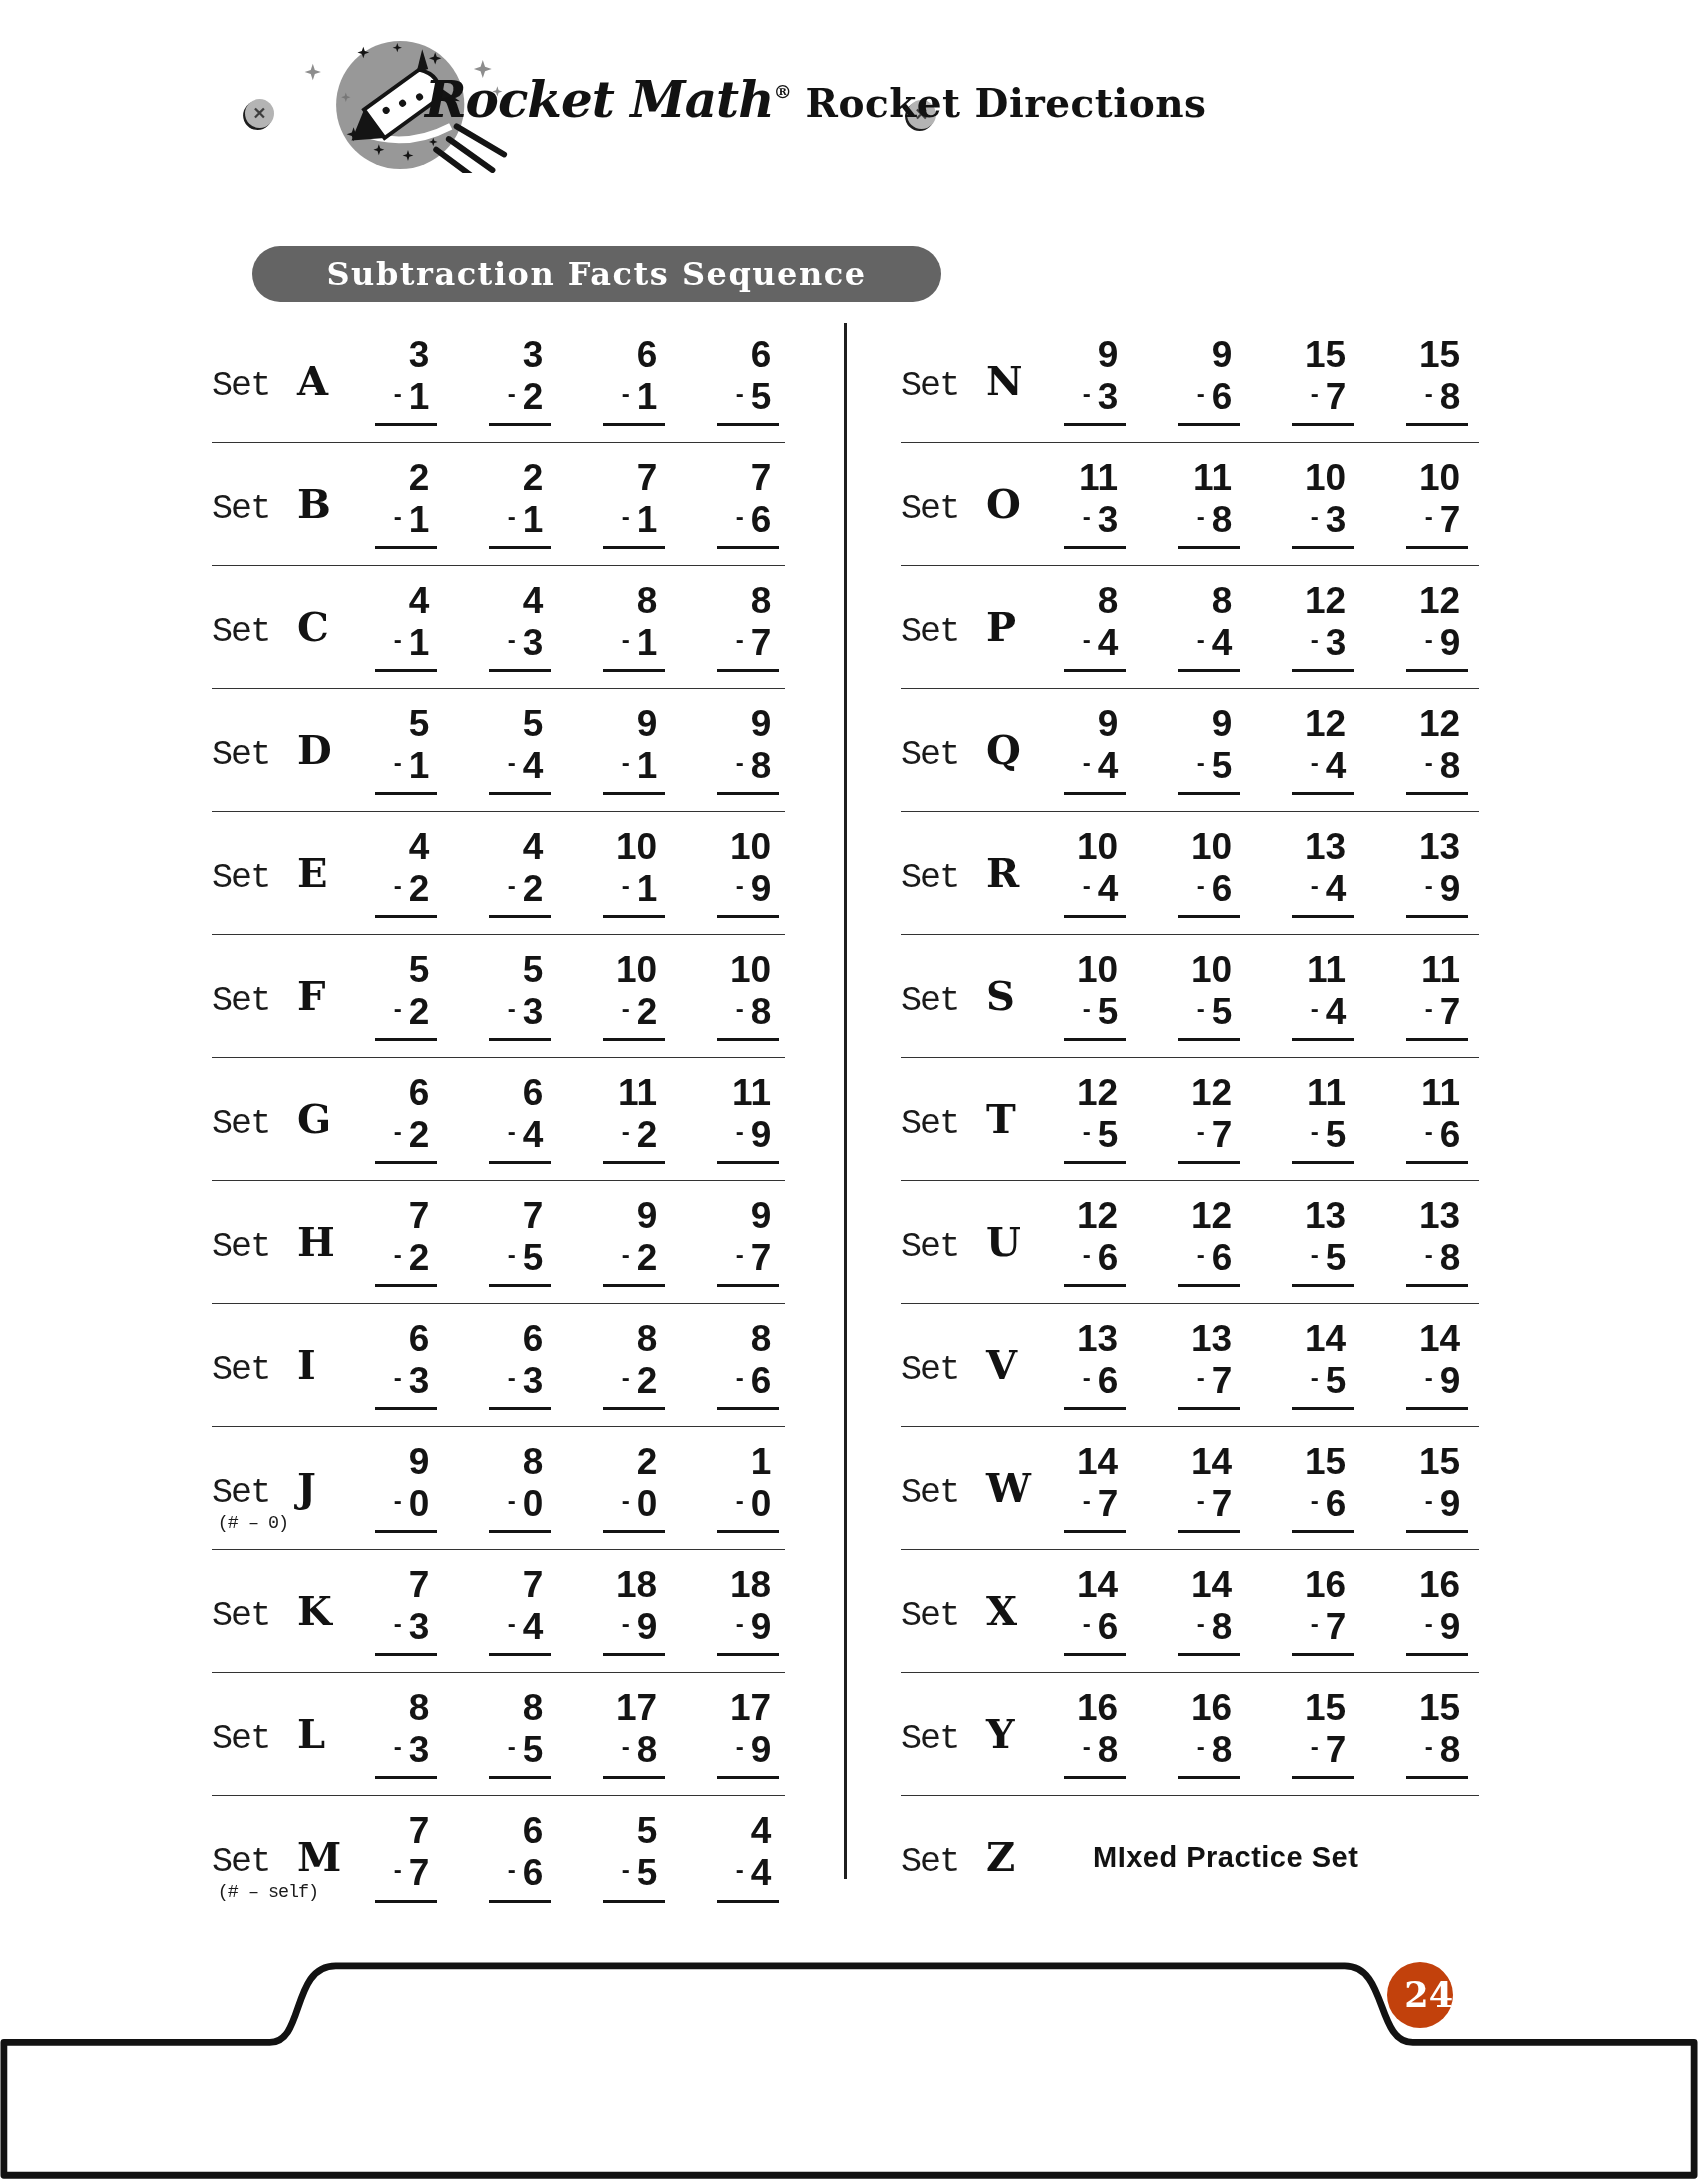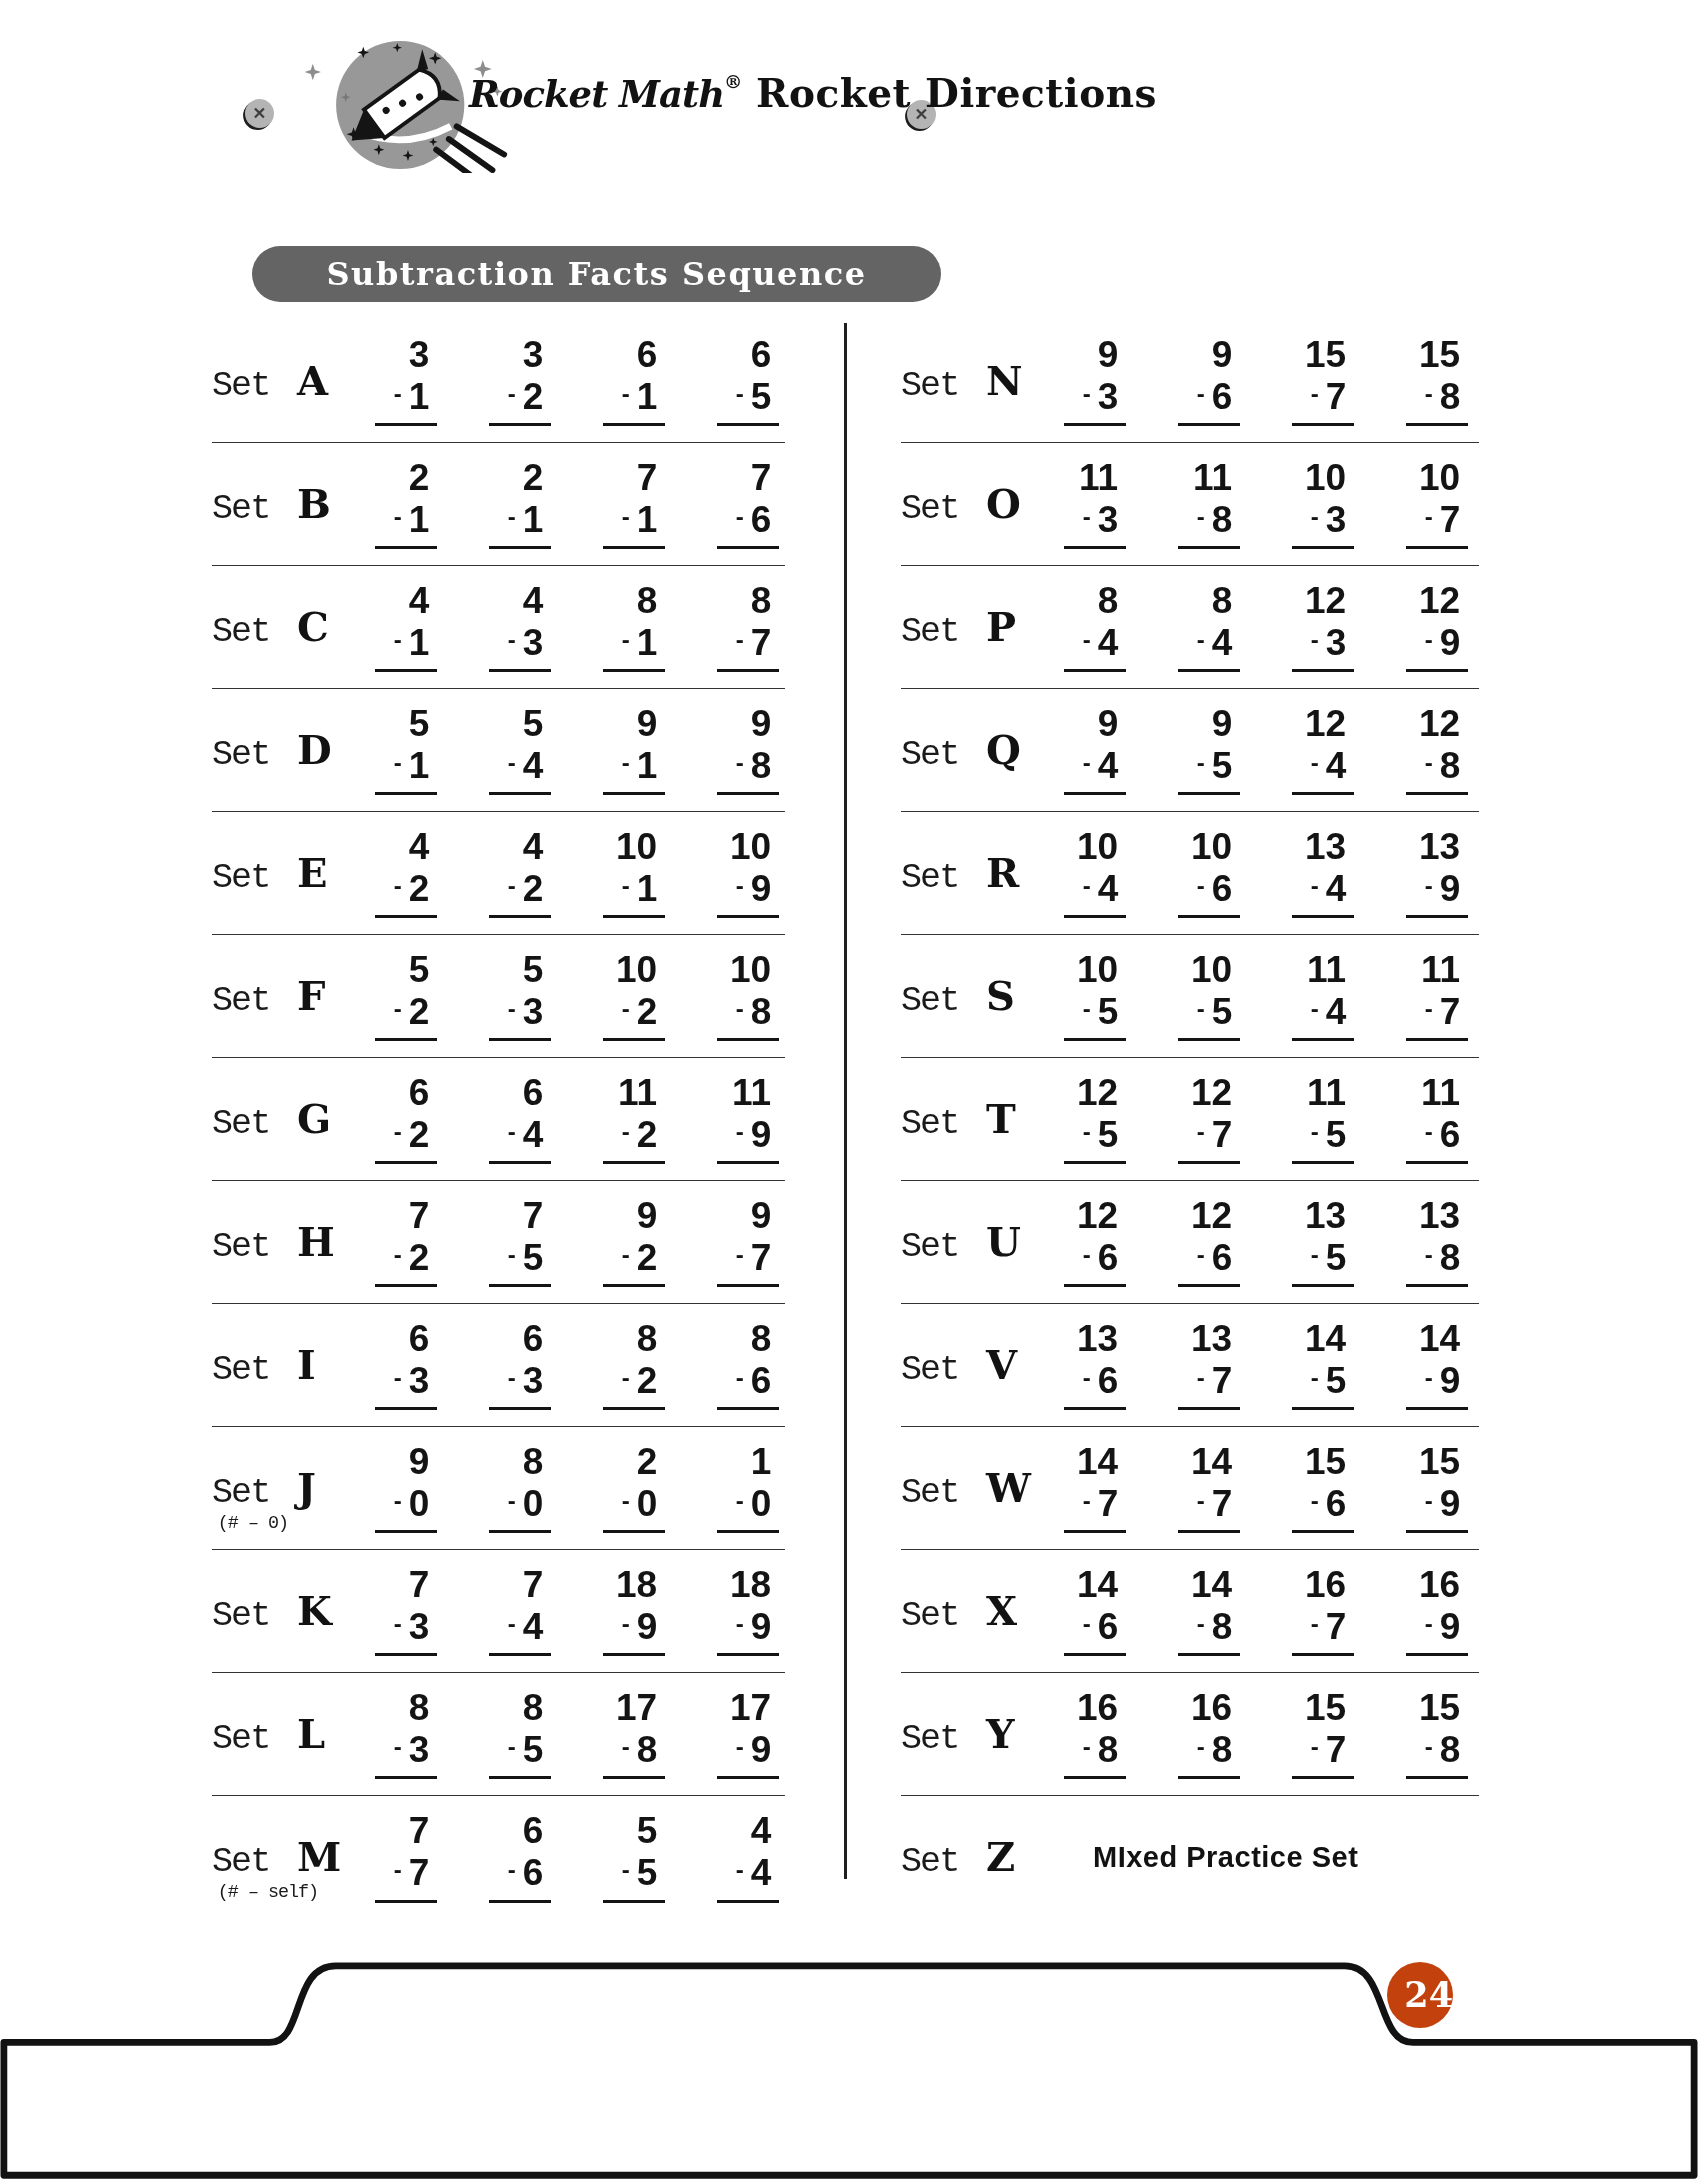--- a/index.html
+++ b/index.html
@@ -23,7 +23,7 @@
   .main-title { position:absolute; left:425px; top:70px; white-space:nowrap; }
   .brand {
     font-family:"DejaVu Serif", serif; font-style:italic; font-weight:bold;
-    font-size:37px; letter-spacing:-1px; color:#121212;margin-left:44px;
+    font-size:50px; letter-spacing:-1px; color:#121212;
   }
   .reg { font-family:"DejaVu Serif", serif; font-weight:bold; font-size:18.4px; vertical-align:19.4px; }
   .title-suffix {

